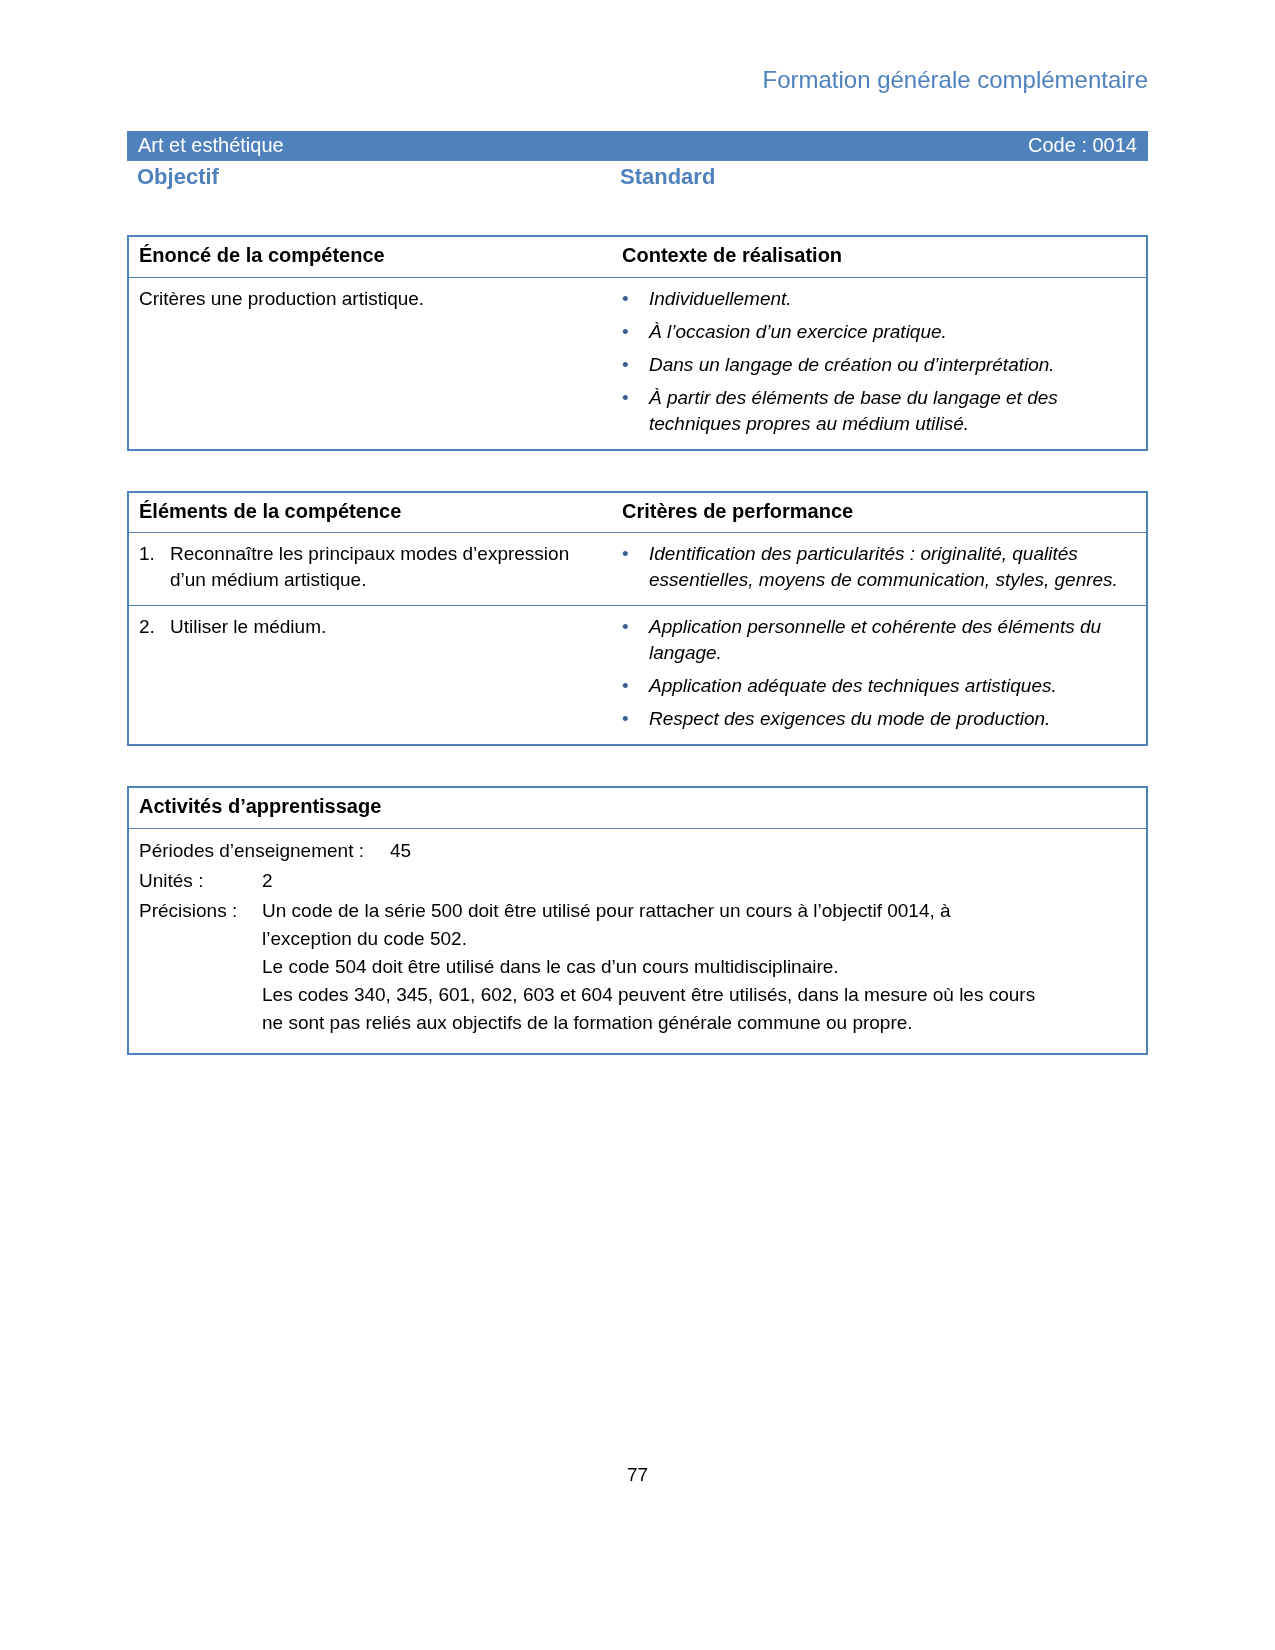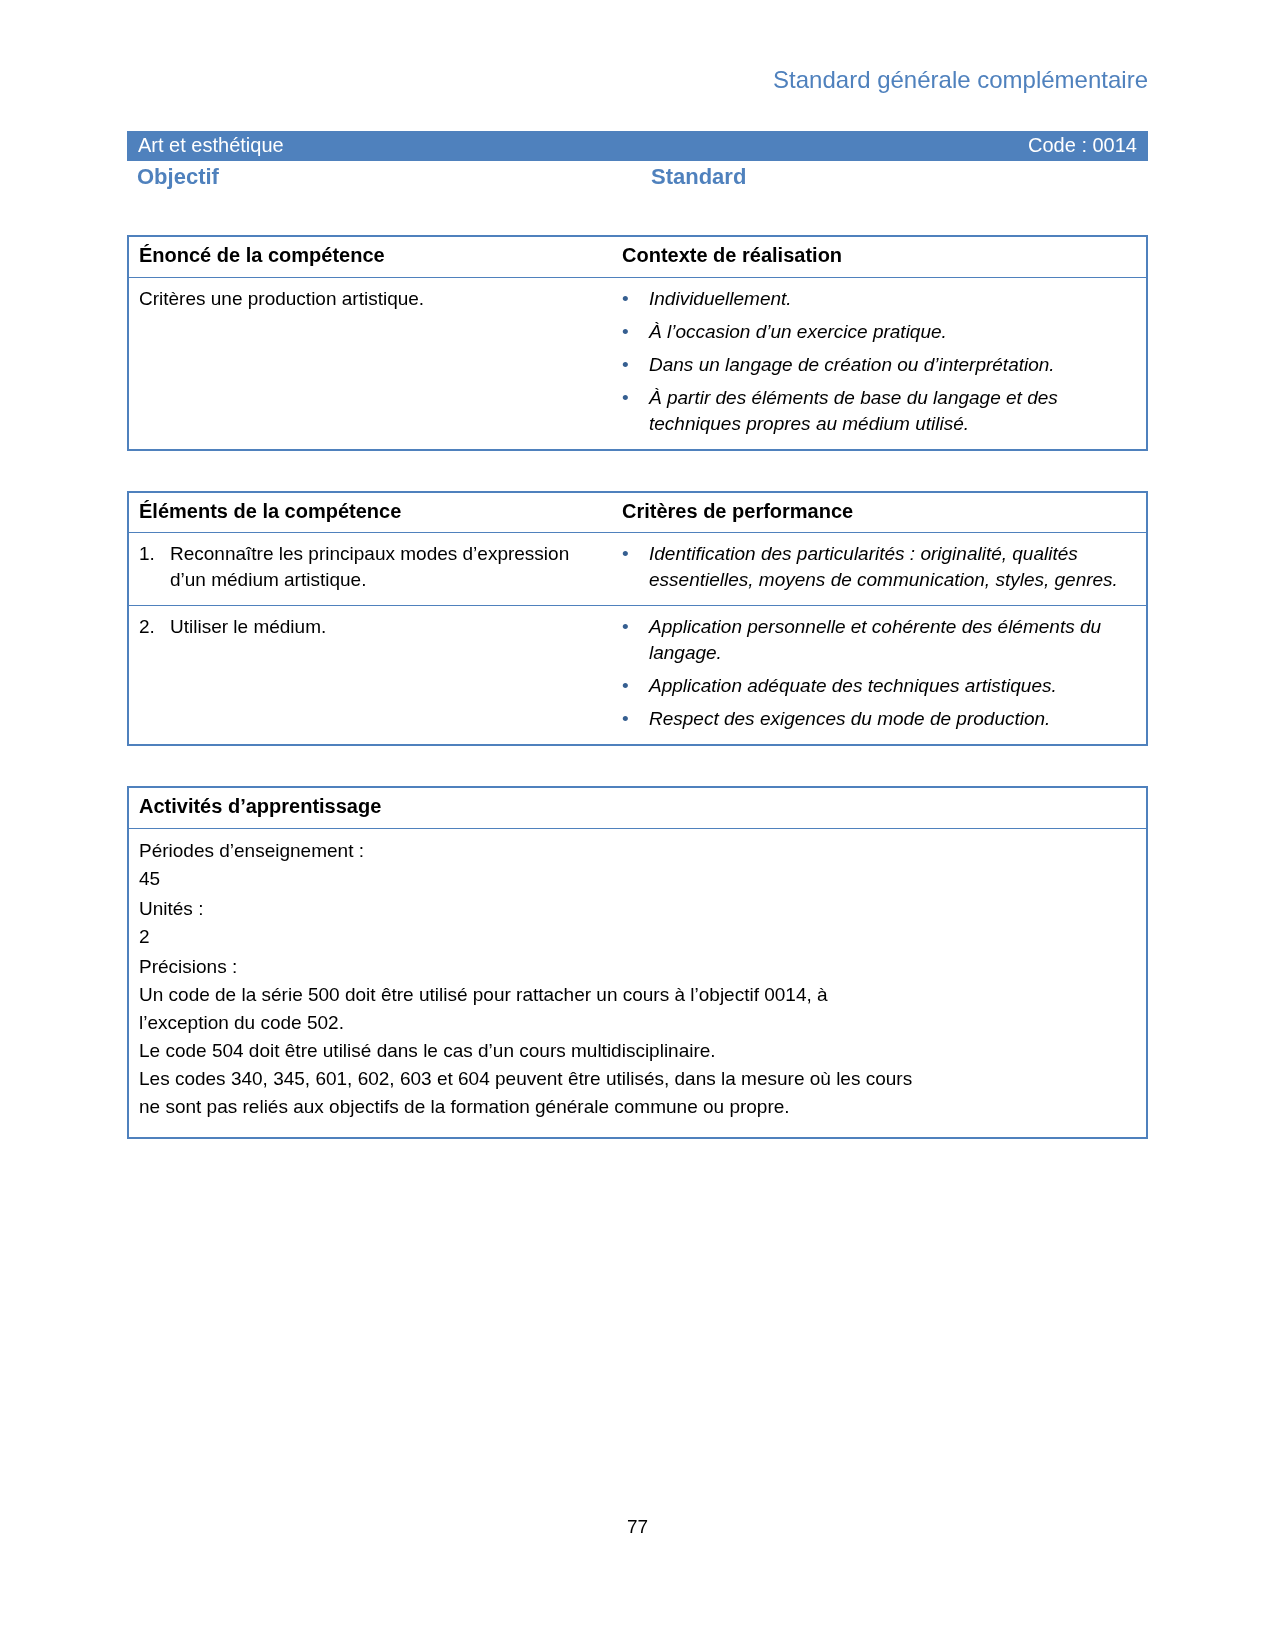--- a/index.html
+++ b/index.html
@@ -73,7 +73,7 @@
 </head>
 <body>
 
-<div class="running-header">Standard générale complémentaire</div>
+<div class="running-header">Formation générale complémentaire</div>
 
 <div class="content">
 

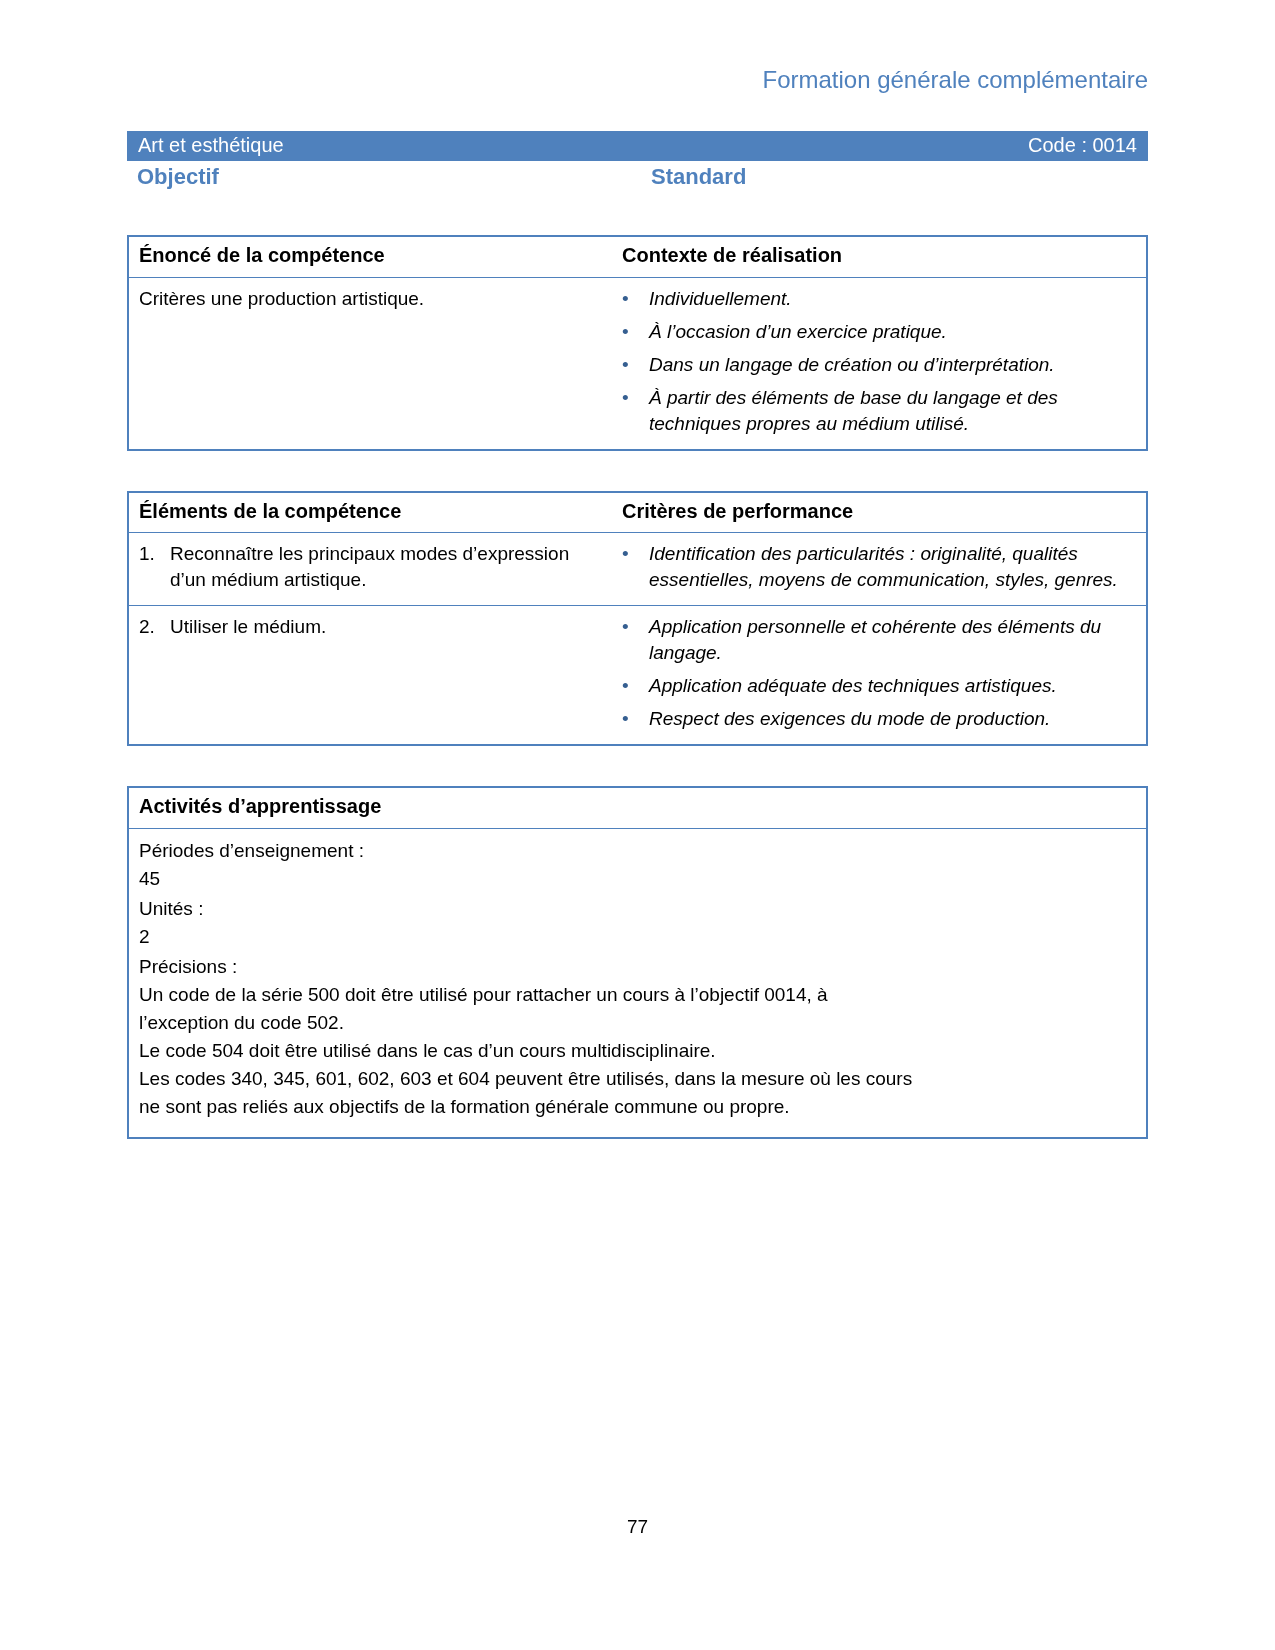--- a/index.html
+++ b/index.html
@@ -26,7 +26,7 @@
   }
   .titles{
     display:flex;font-weight:bold;color:var(--accent);
-    font-size:22px;padding:3px 0 6px 10px;line-height:1.15;gap:31px;
+    font-size:22px;padding:3px 0 6px 10px;line-height:1.15;
   }
   .titles .t-left{width:483px;flex-shrink:0;}
 

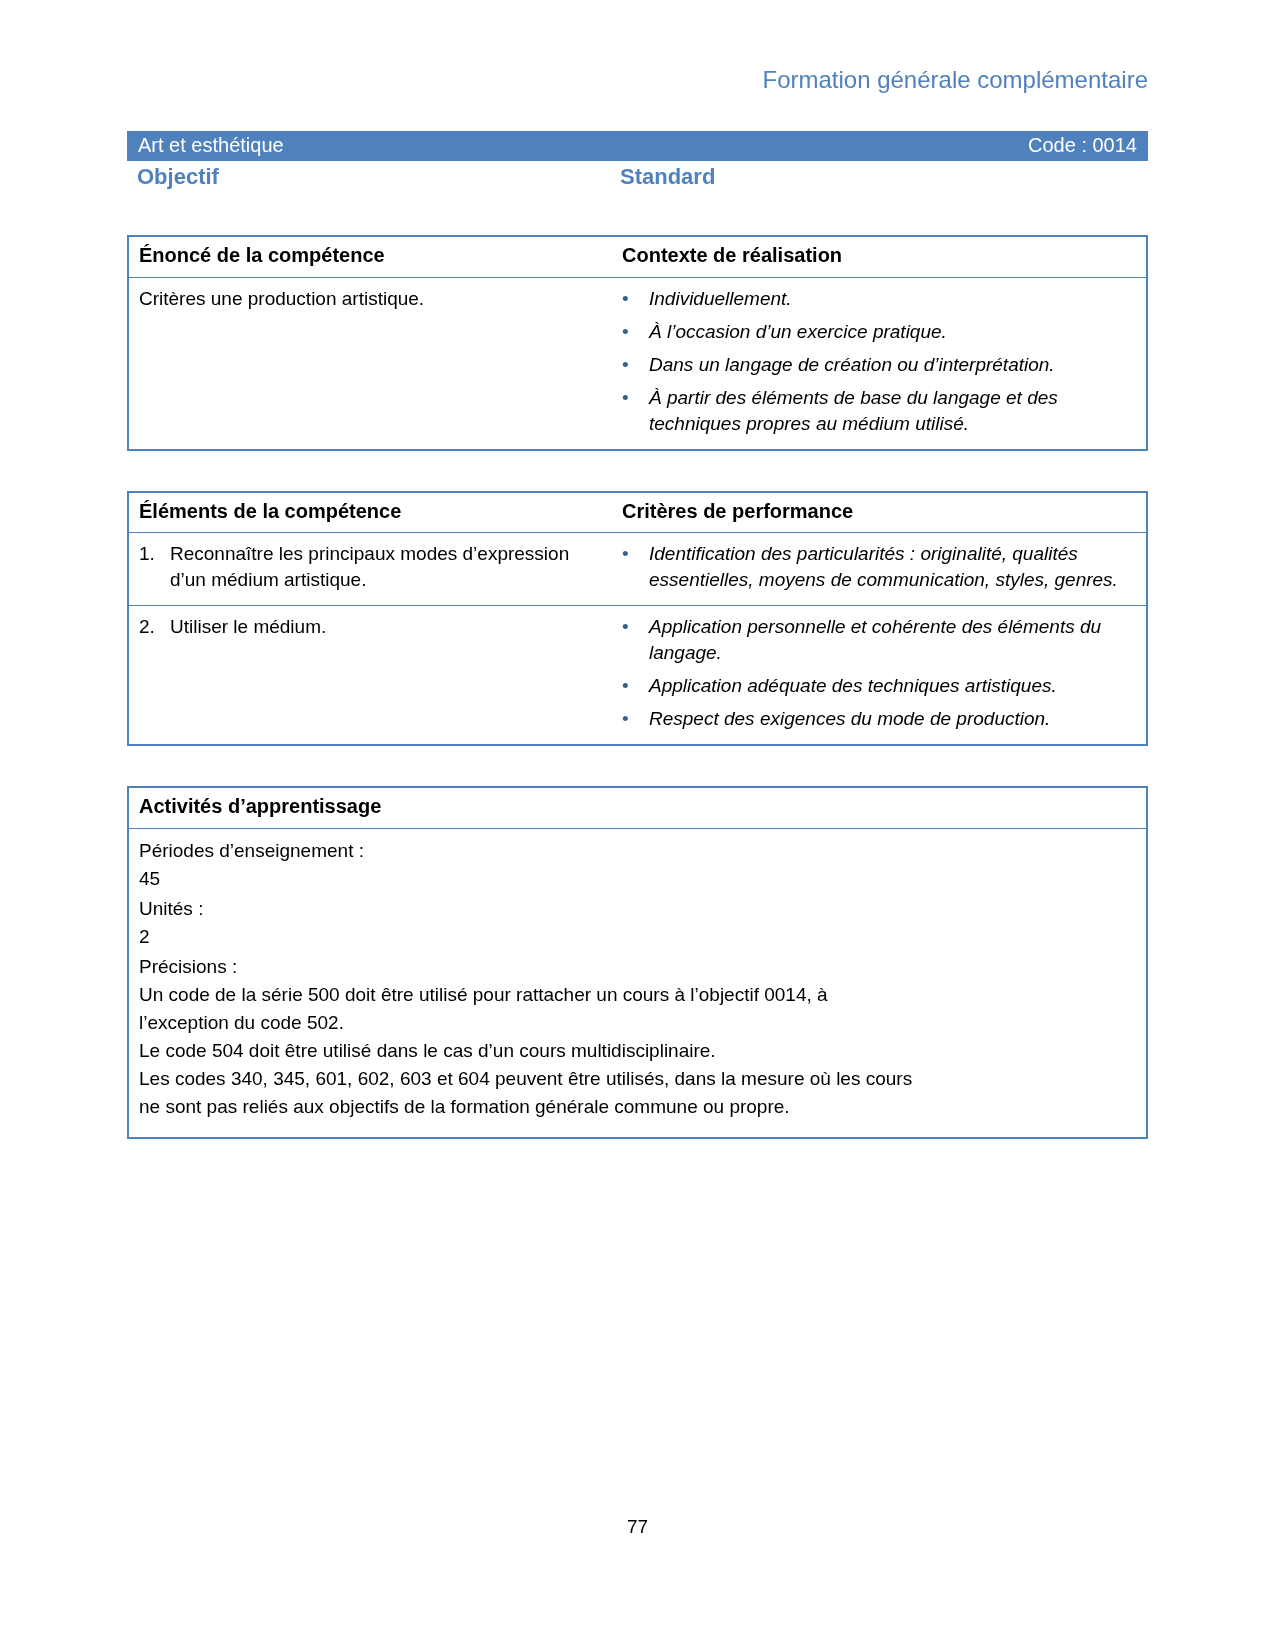--- a/index.html
+++ b/index.html
@@ -59,7 +59,7 @@
     border-bottom:1px solid var(--accent);
   }
   .act-body{padding:8px 10px 14px 10px;}
-  .act-row{display:flex;line-height:28px;margin-bottom:2px;flex-direction:column;}
+  .act-row{display:flex;line-height:28px;margin-bottom:2px;}
   .act-label-wide{flex-shrink:0;}
   .act-gap{width:26px;flex-shrink:0;}
   .act-label{width:123px;flex-shrink:0;}

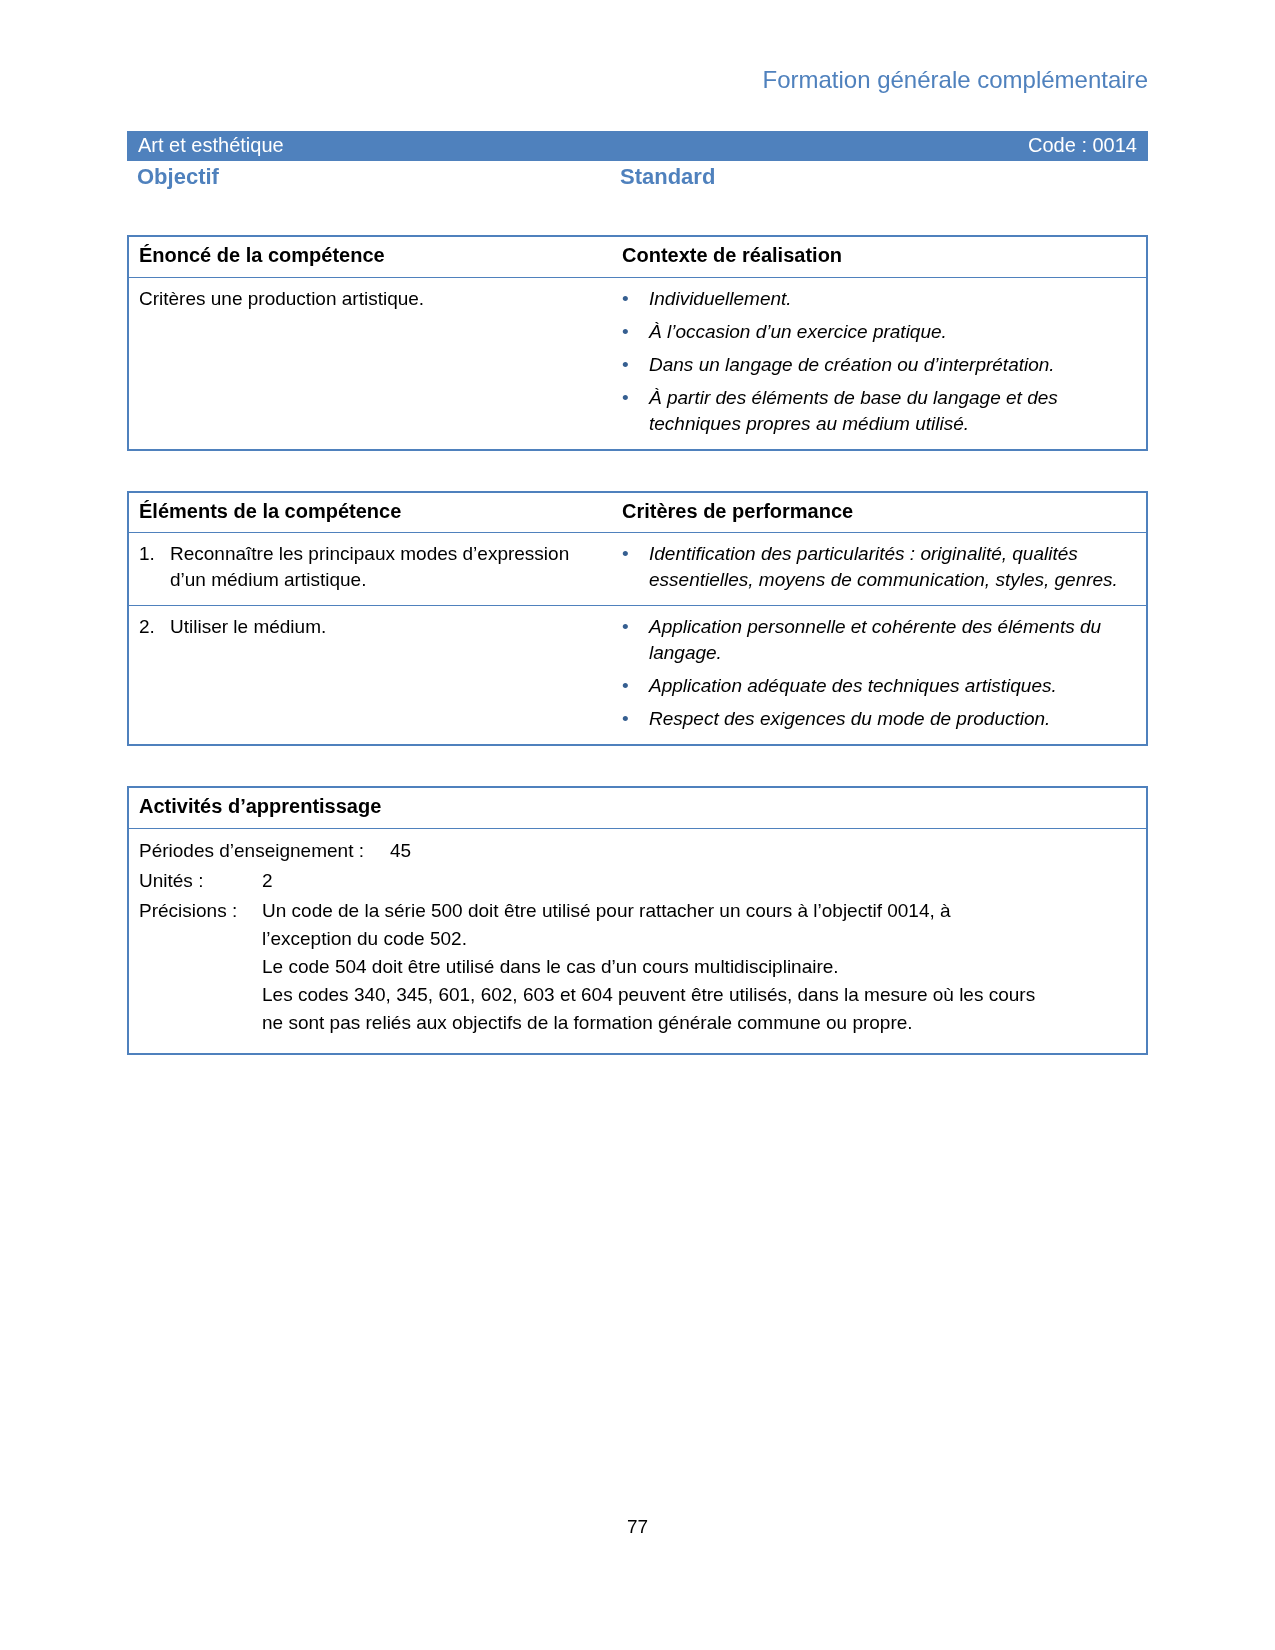--- a/index.html
+++ b/index.html
@@ -66,7 +66,7 @@
   .prec-line{line-height:28px;}
 
   .page-number{
-    position:absolute;top:1516px;left:0;width:1275px;
+    position:absolute;top:1464px;left:0;width:1275px;
     text-align:center;font-size:19px;color:#000;
   }
 </style>

